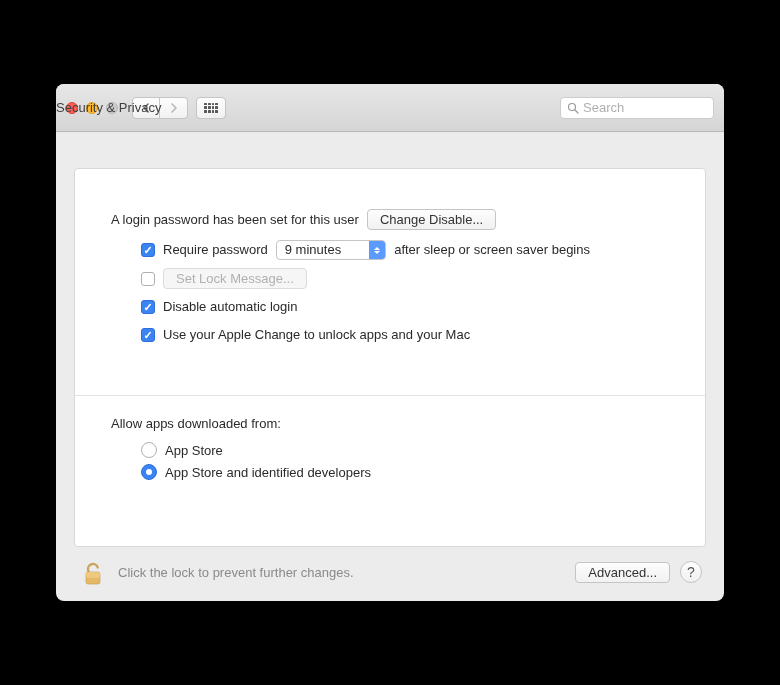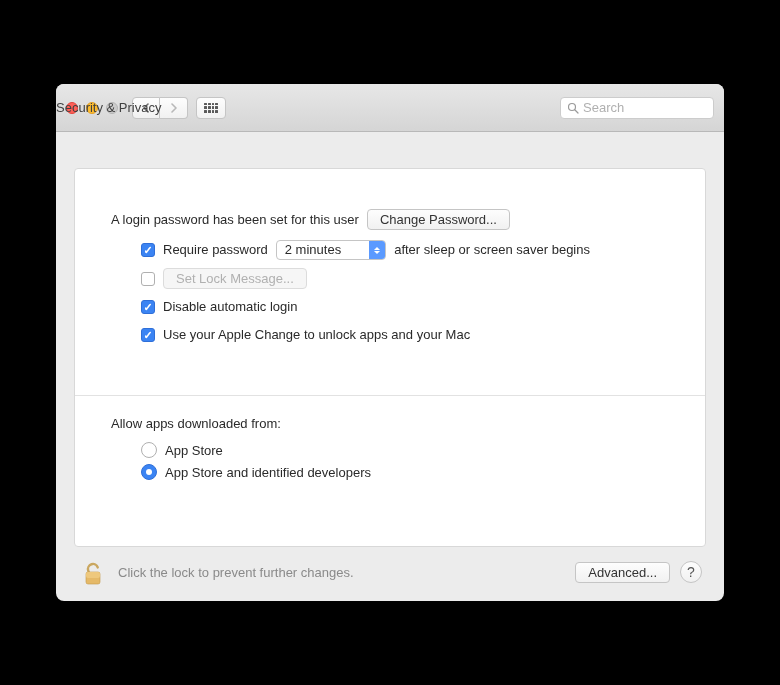--- a/index.html
+++ b/index.html
@@ -310,7 +310,7 @@
 
       <div class="row first">
         <span>A login password has been set for this user</span>
-        <button class="btn">Change Password...</button>
+        <button class="btn">Change Disable...</button>
       </div>
 
       <div class="row indent">

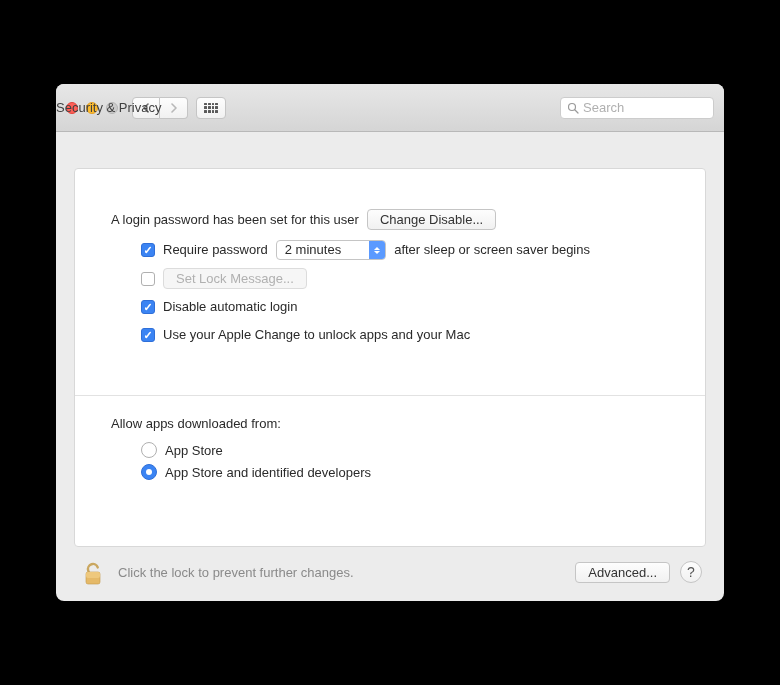--- a/index.html
+++ b/index.html
@@ -317,7 +317,7 @@
         <div class="checkbox checked"></div>
         <span>Require password</span>
         <div class="select">
-          <span>2 minutes</span>
+          <span>9 minutes</span>
           <div class="arrows">
               <i class="up"></i>
               <i class="dn"></i>

